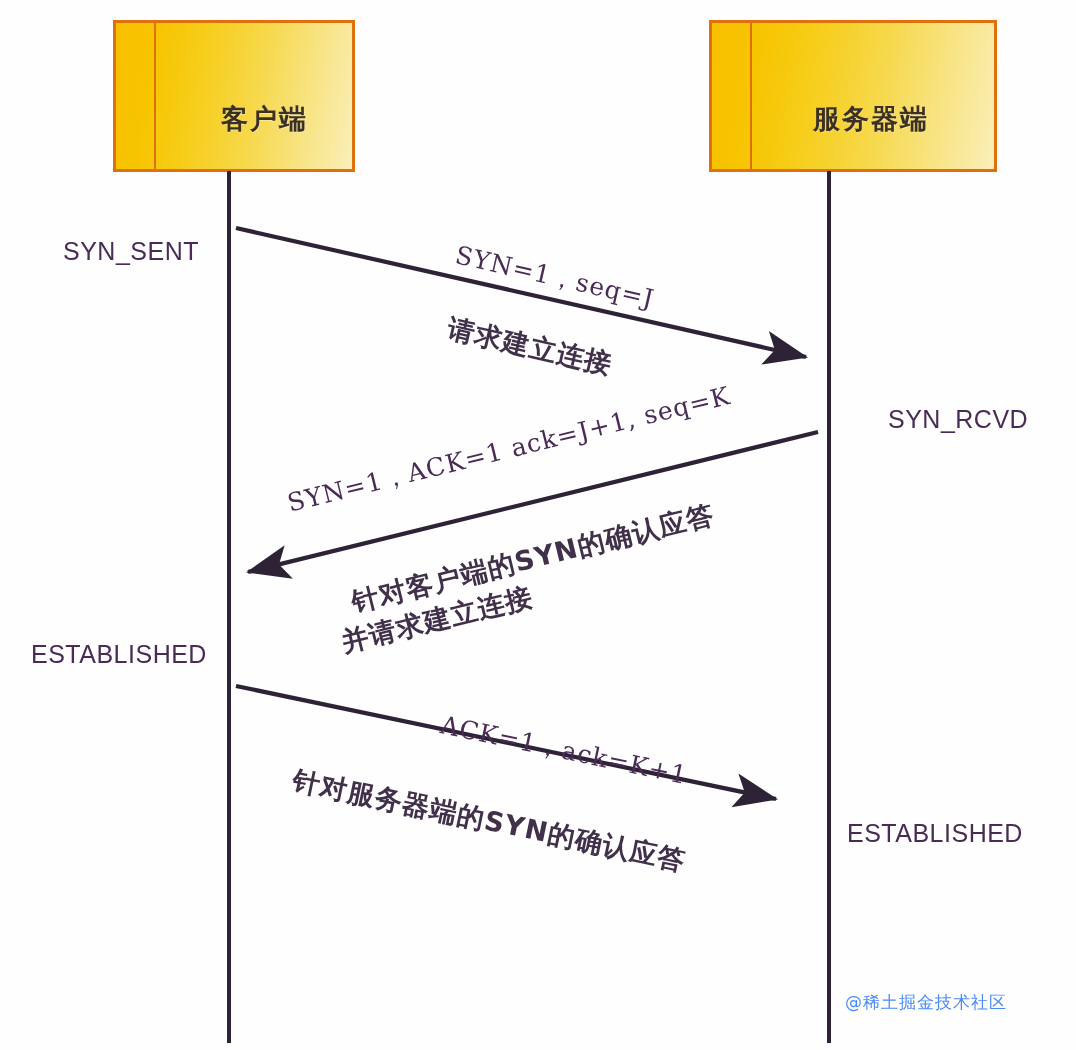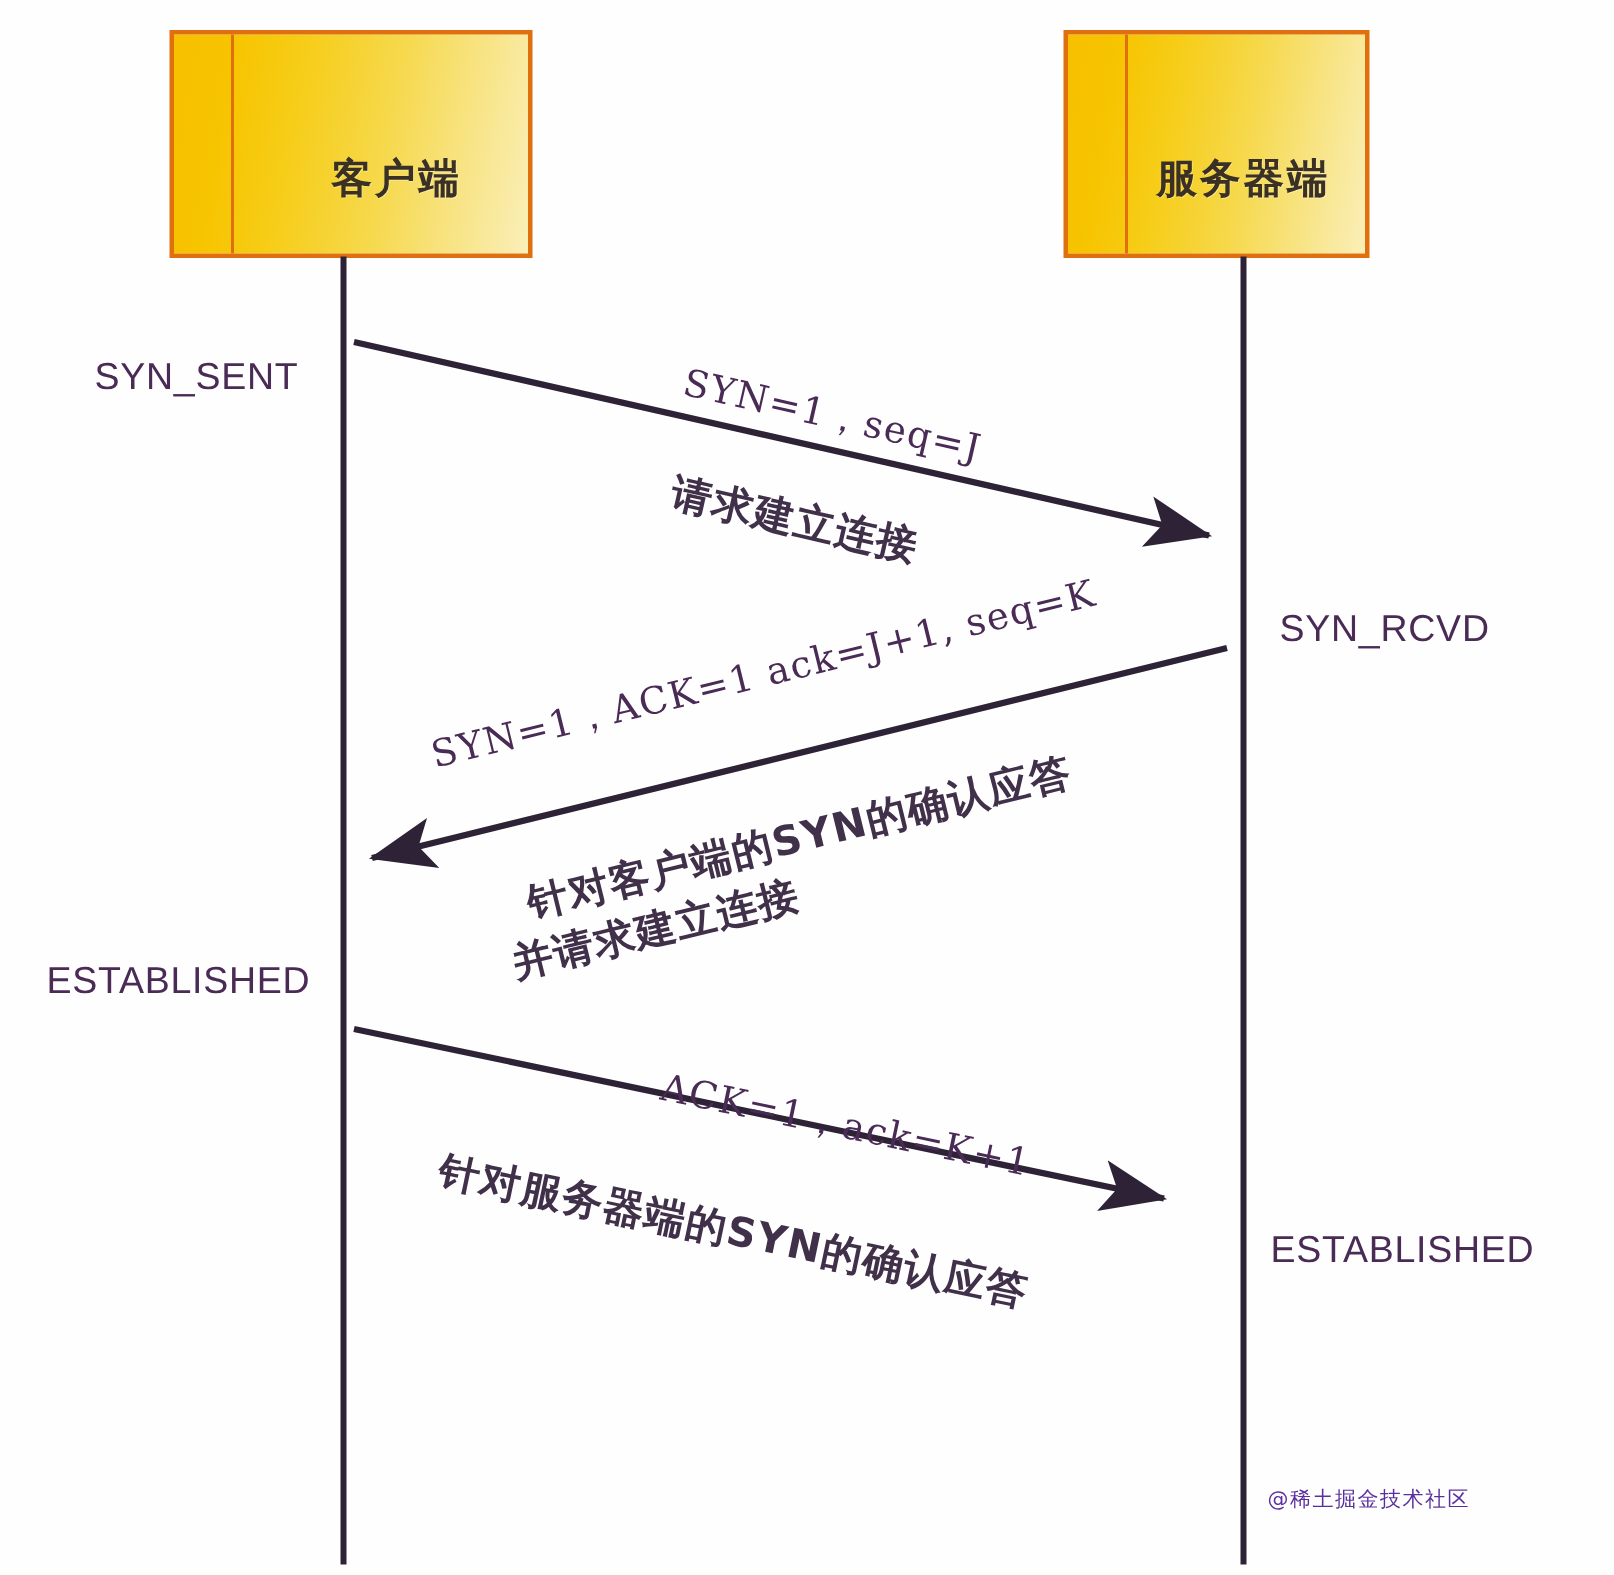--- a/index.html
+++ b/index.html
@@ -122,7 +122,7 @@
     <div class="node-label" style="top:78px; font-size:27px; padding-left:36px;margin-left:25px;">客户端</div>
   </div>
 
-  <div class="node-box" id="server-box" style="left:709px; top:20px; width:204px; height:152px;
+  <div class="node-box" id="server-box" style="left:709px; top:20px; width:288px; height:152px;
               background:linear-gradient(100deg,#f7c000 0%,#f7c400 16%,#f6cd18 34%,#f6d84a 58%,#f8e58a 82%,#faefb8 100%);">
     <div class="divider" style="left:38px;"></div>
     <div class="node-label" style="top:78px; font-size:27px; padding-left:36px;">服务器端</div>

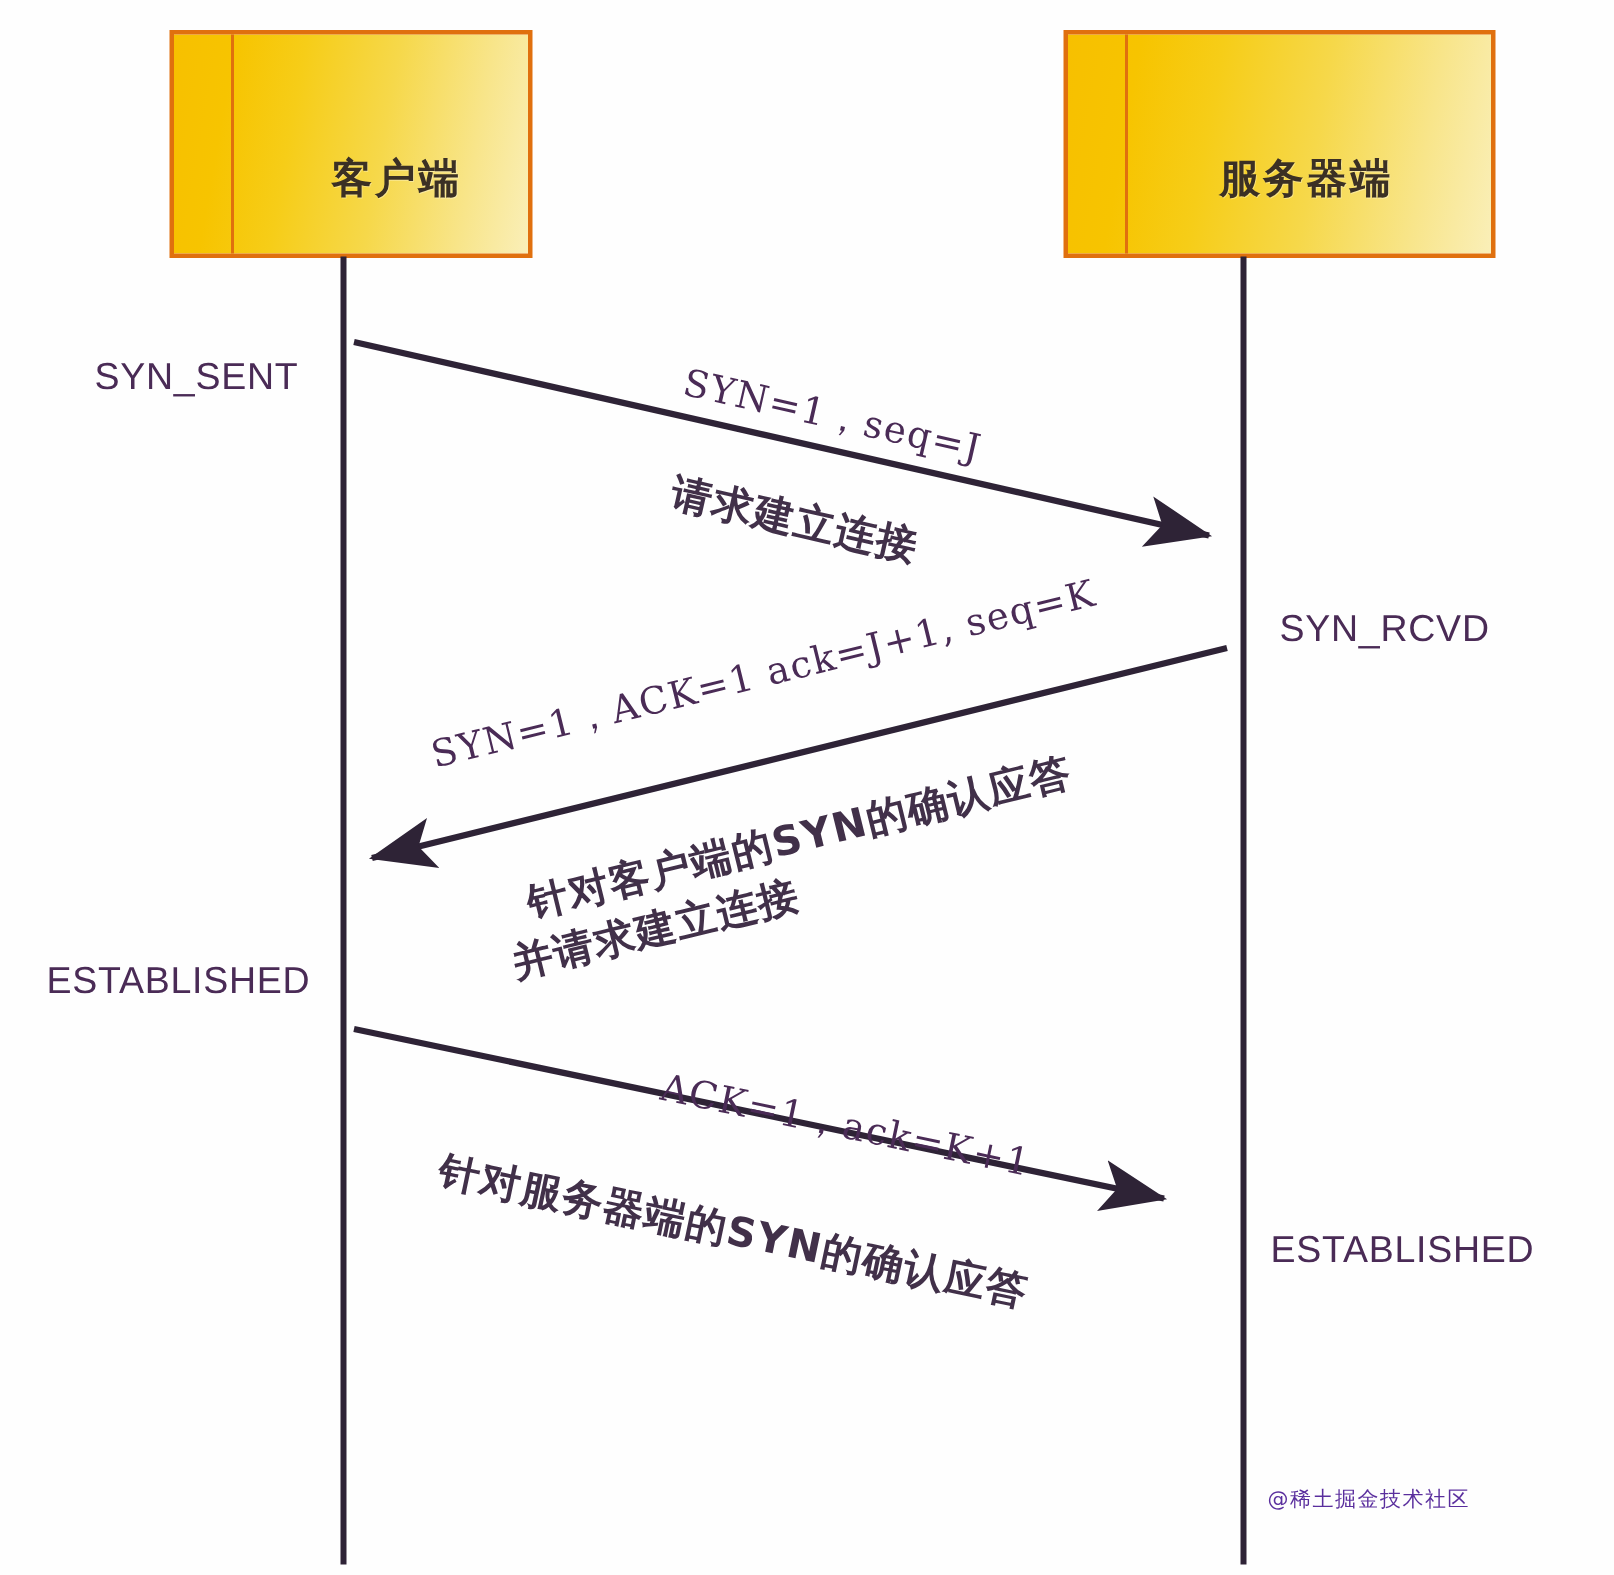--- a/index.html
+++ b/index.html
@@ -147,7 +147,7 @@
 
   <div class="state-label" style="left:63px; top:221px;">SYN_SENT</div>
 
-  <div class="state-label" style="left:853px; top:389px;">SYN_RCVD</div>
+  <div class="state-label" style="left:888px; top:389px;">SYN_RCVD</div>
 
   <div class="state-label" style="left:31px; top:624px;">ESTABLISHED</div>
 

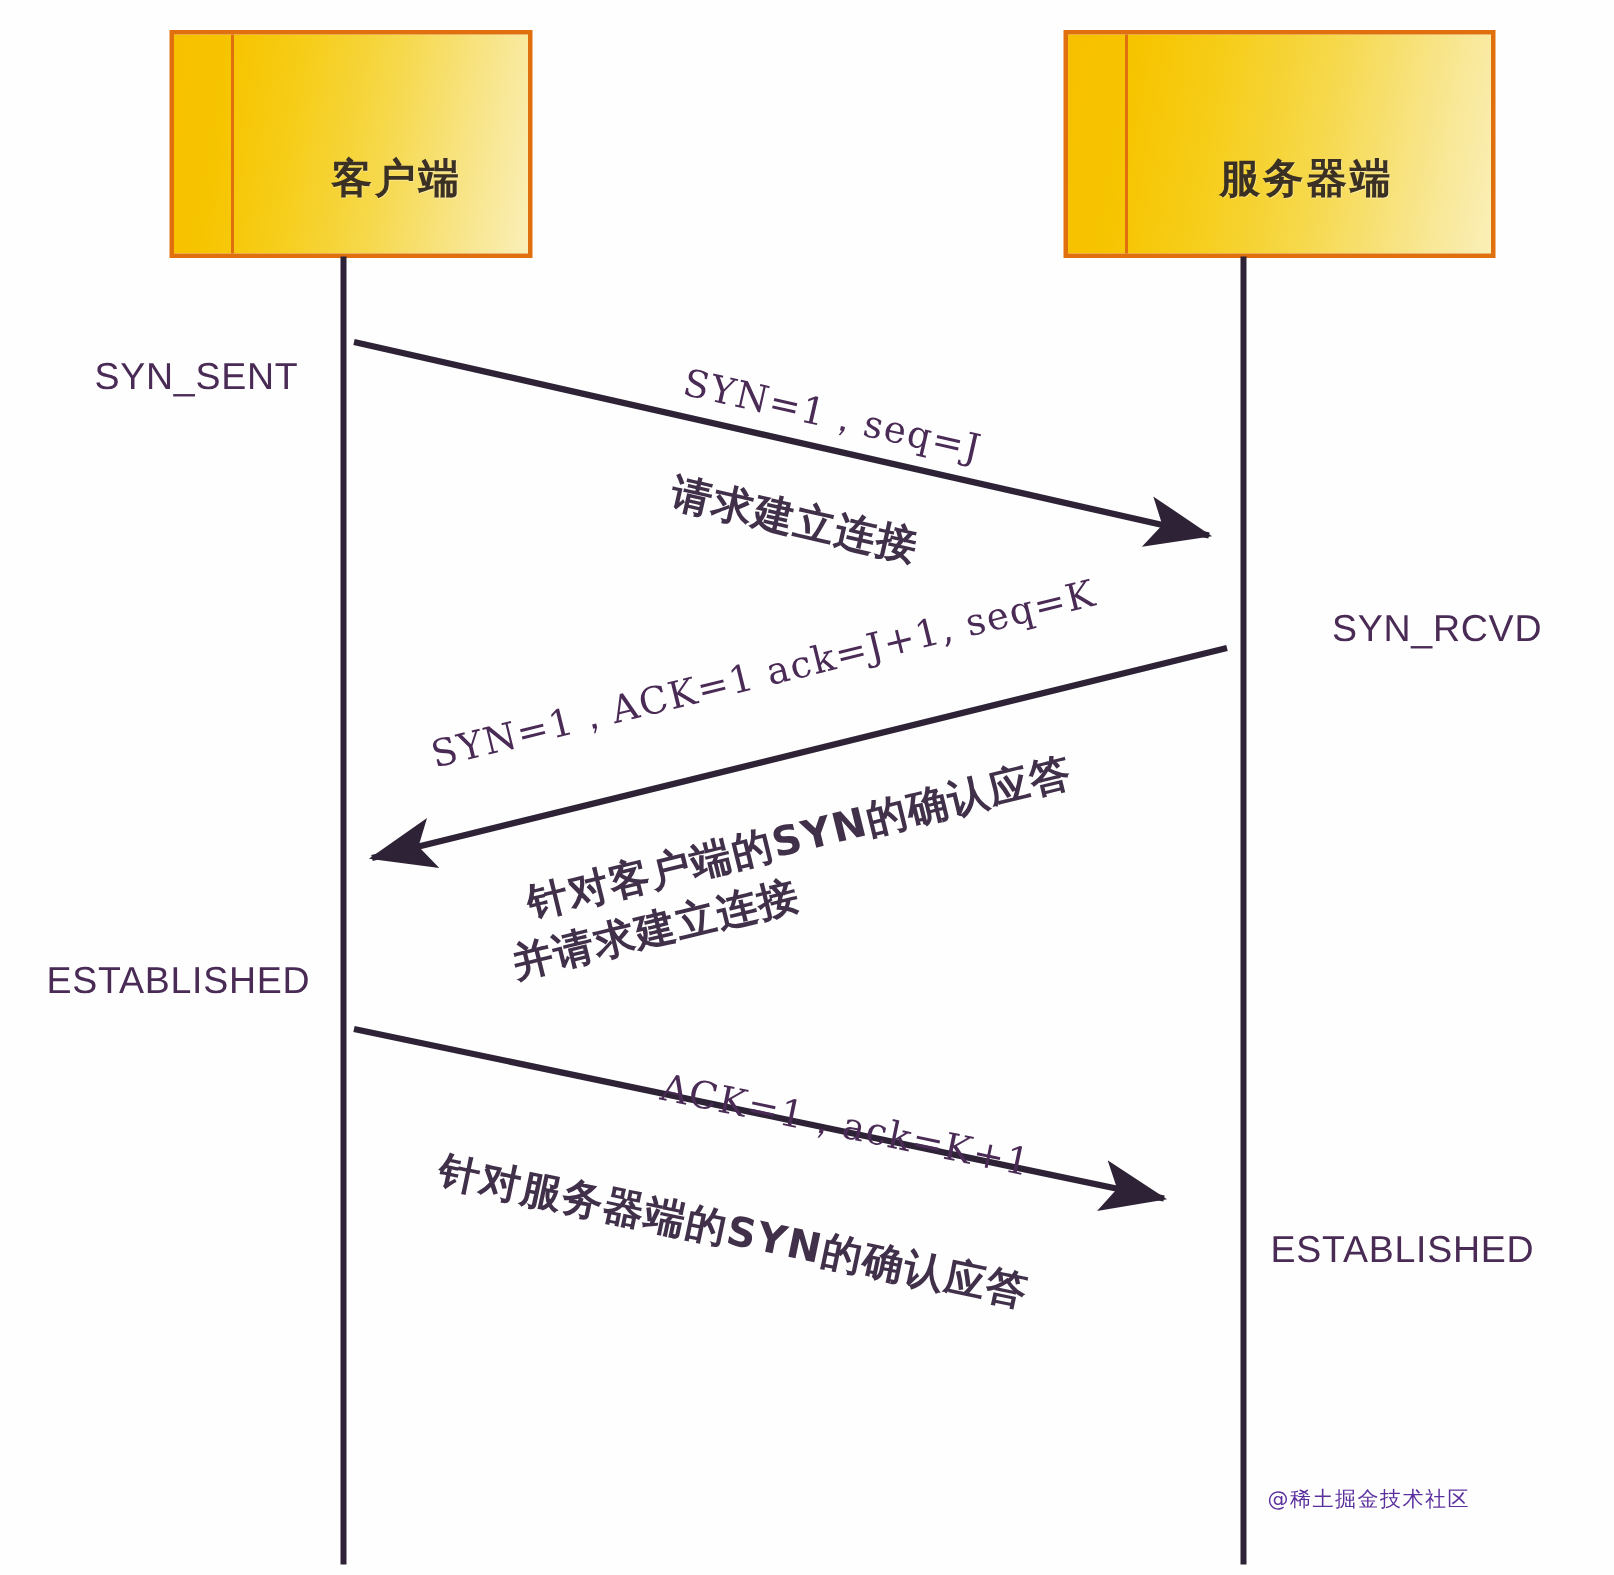--- a/index.html
+++ b/index.html
@@ -95,8 +95,8 @@
   .watermark {
     position: absolute;
     font-family: "DejaVu Sans", "Liberation Sans", sans-serif;
-    font-size: 14px;
-    color: #4c1d95;
+    font-size: 17px;
+    color: #3b82f6;
     letter-spacing: 1px;
     white-space: nowrap;
     opacity: 0.92;

